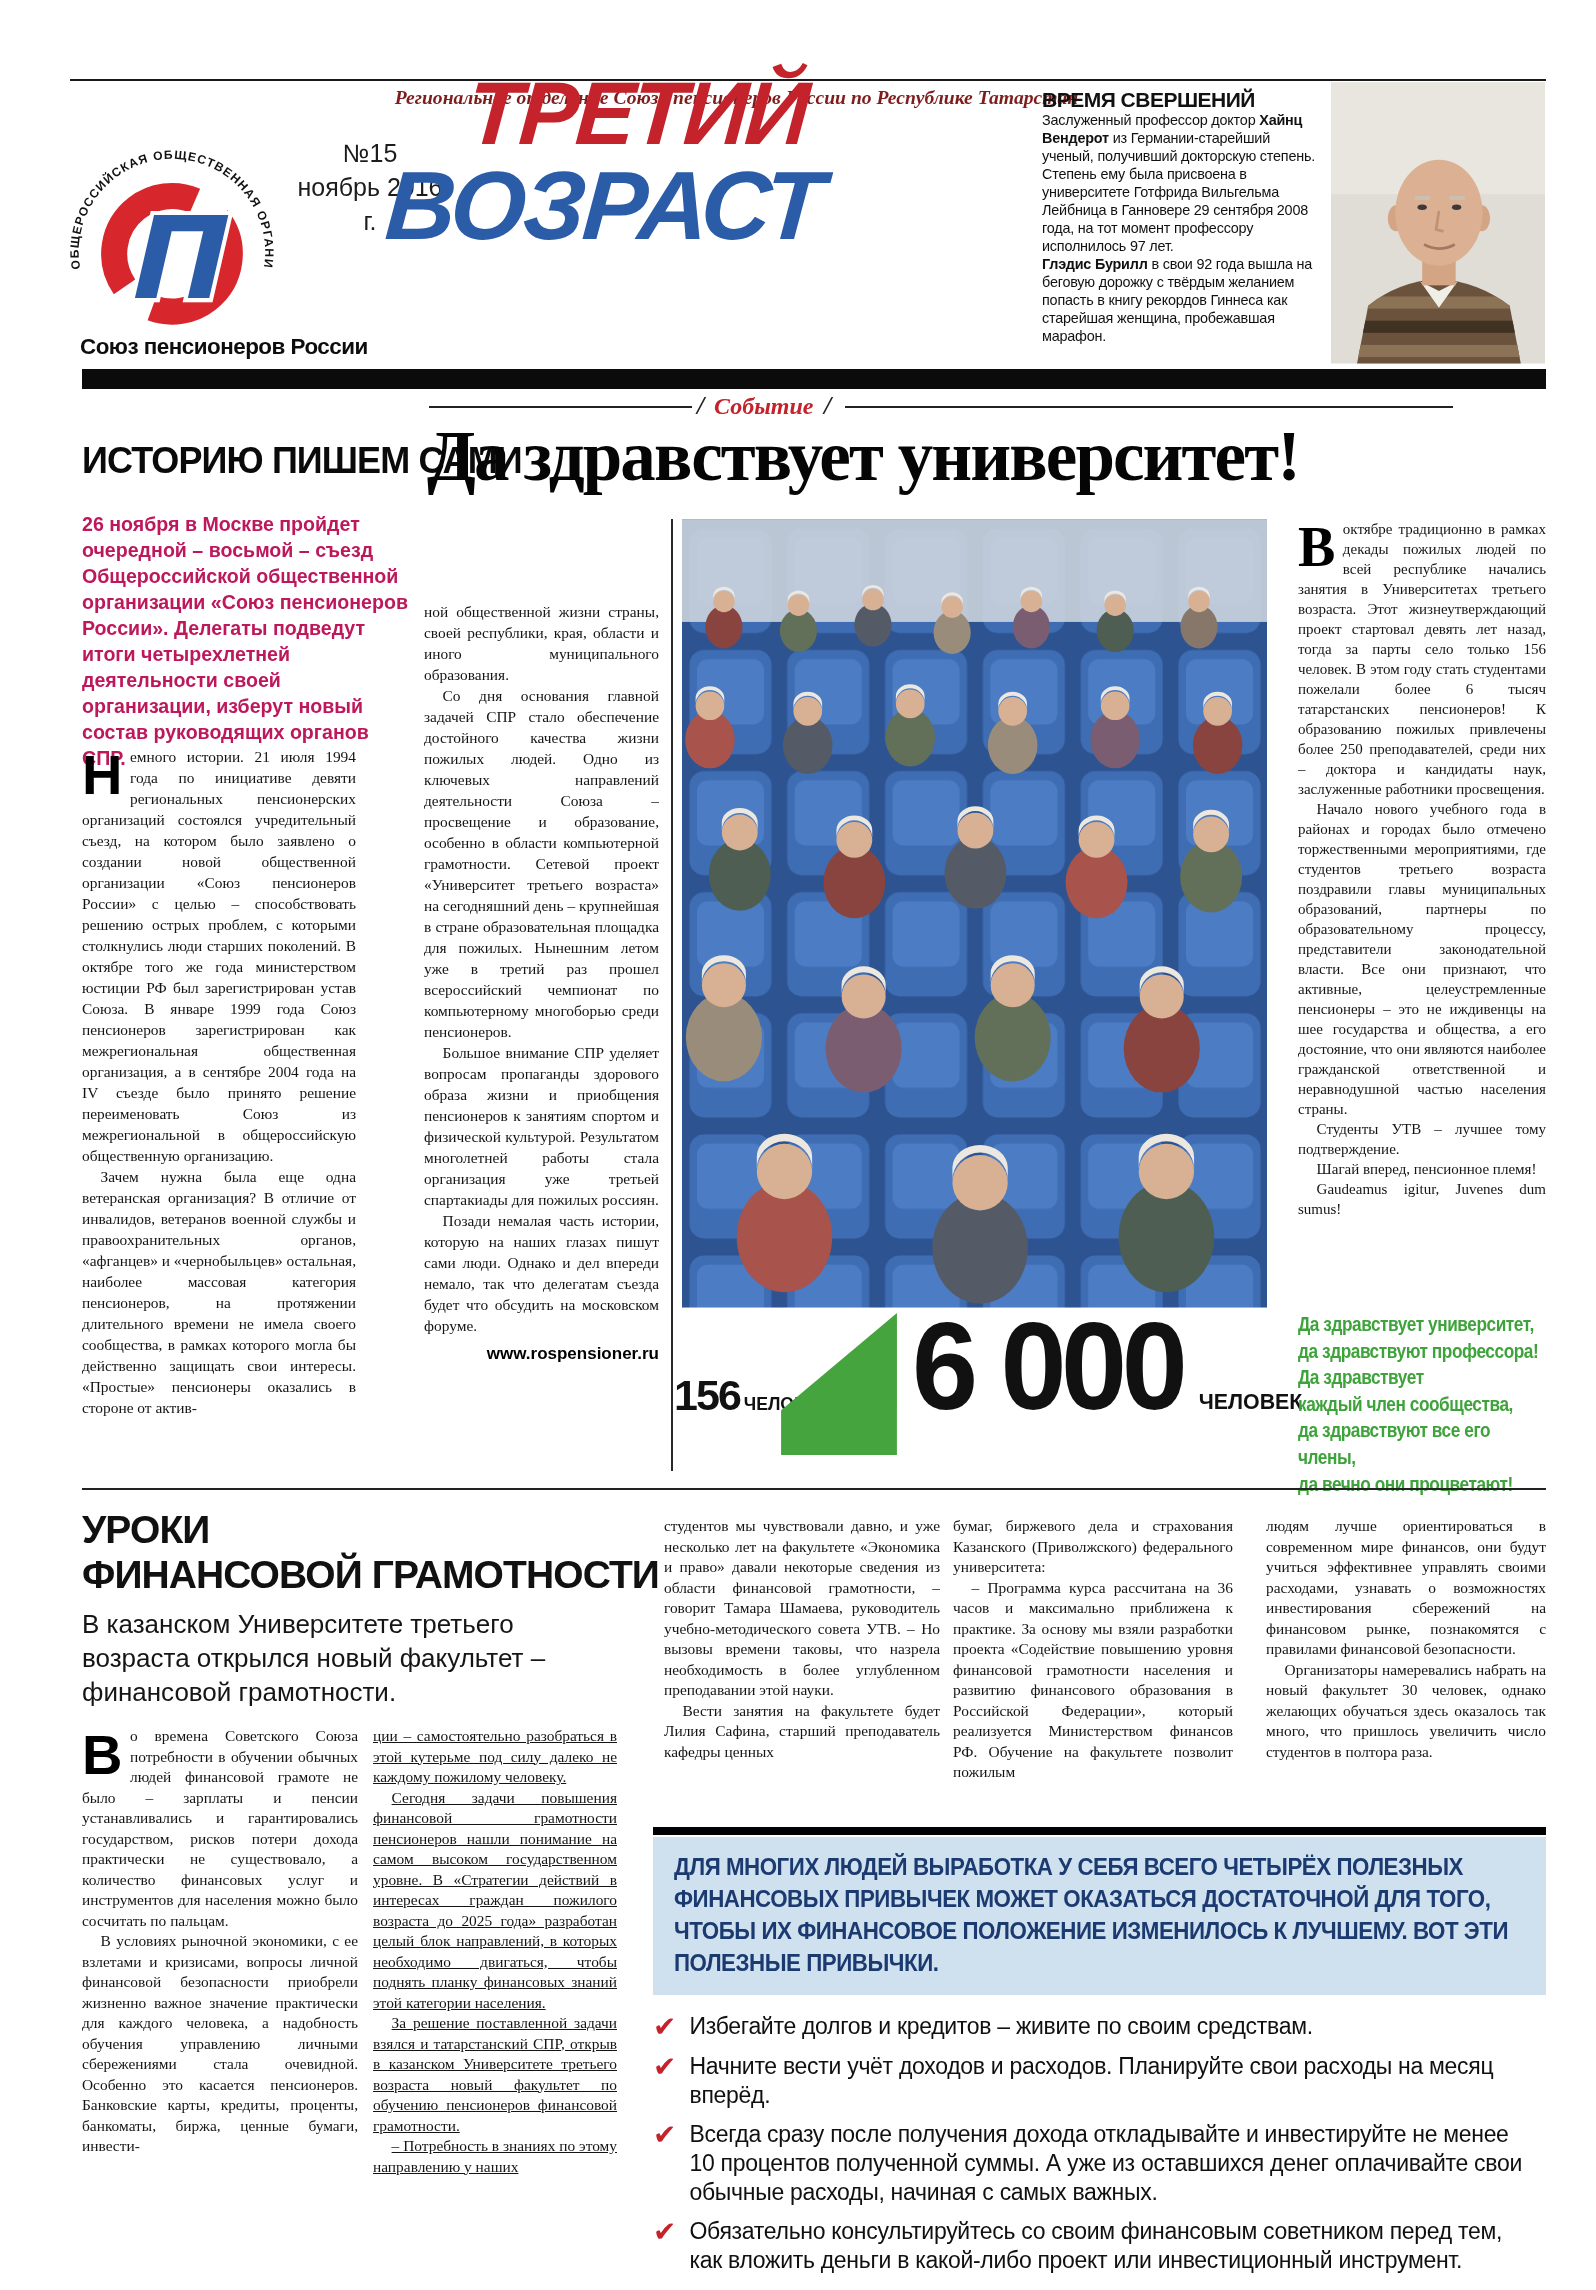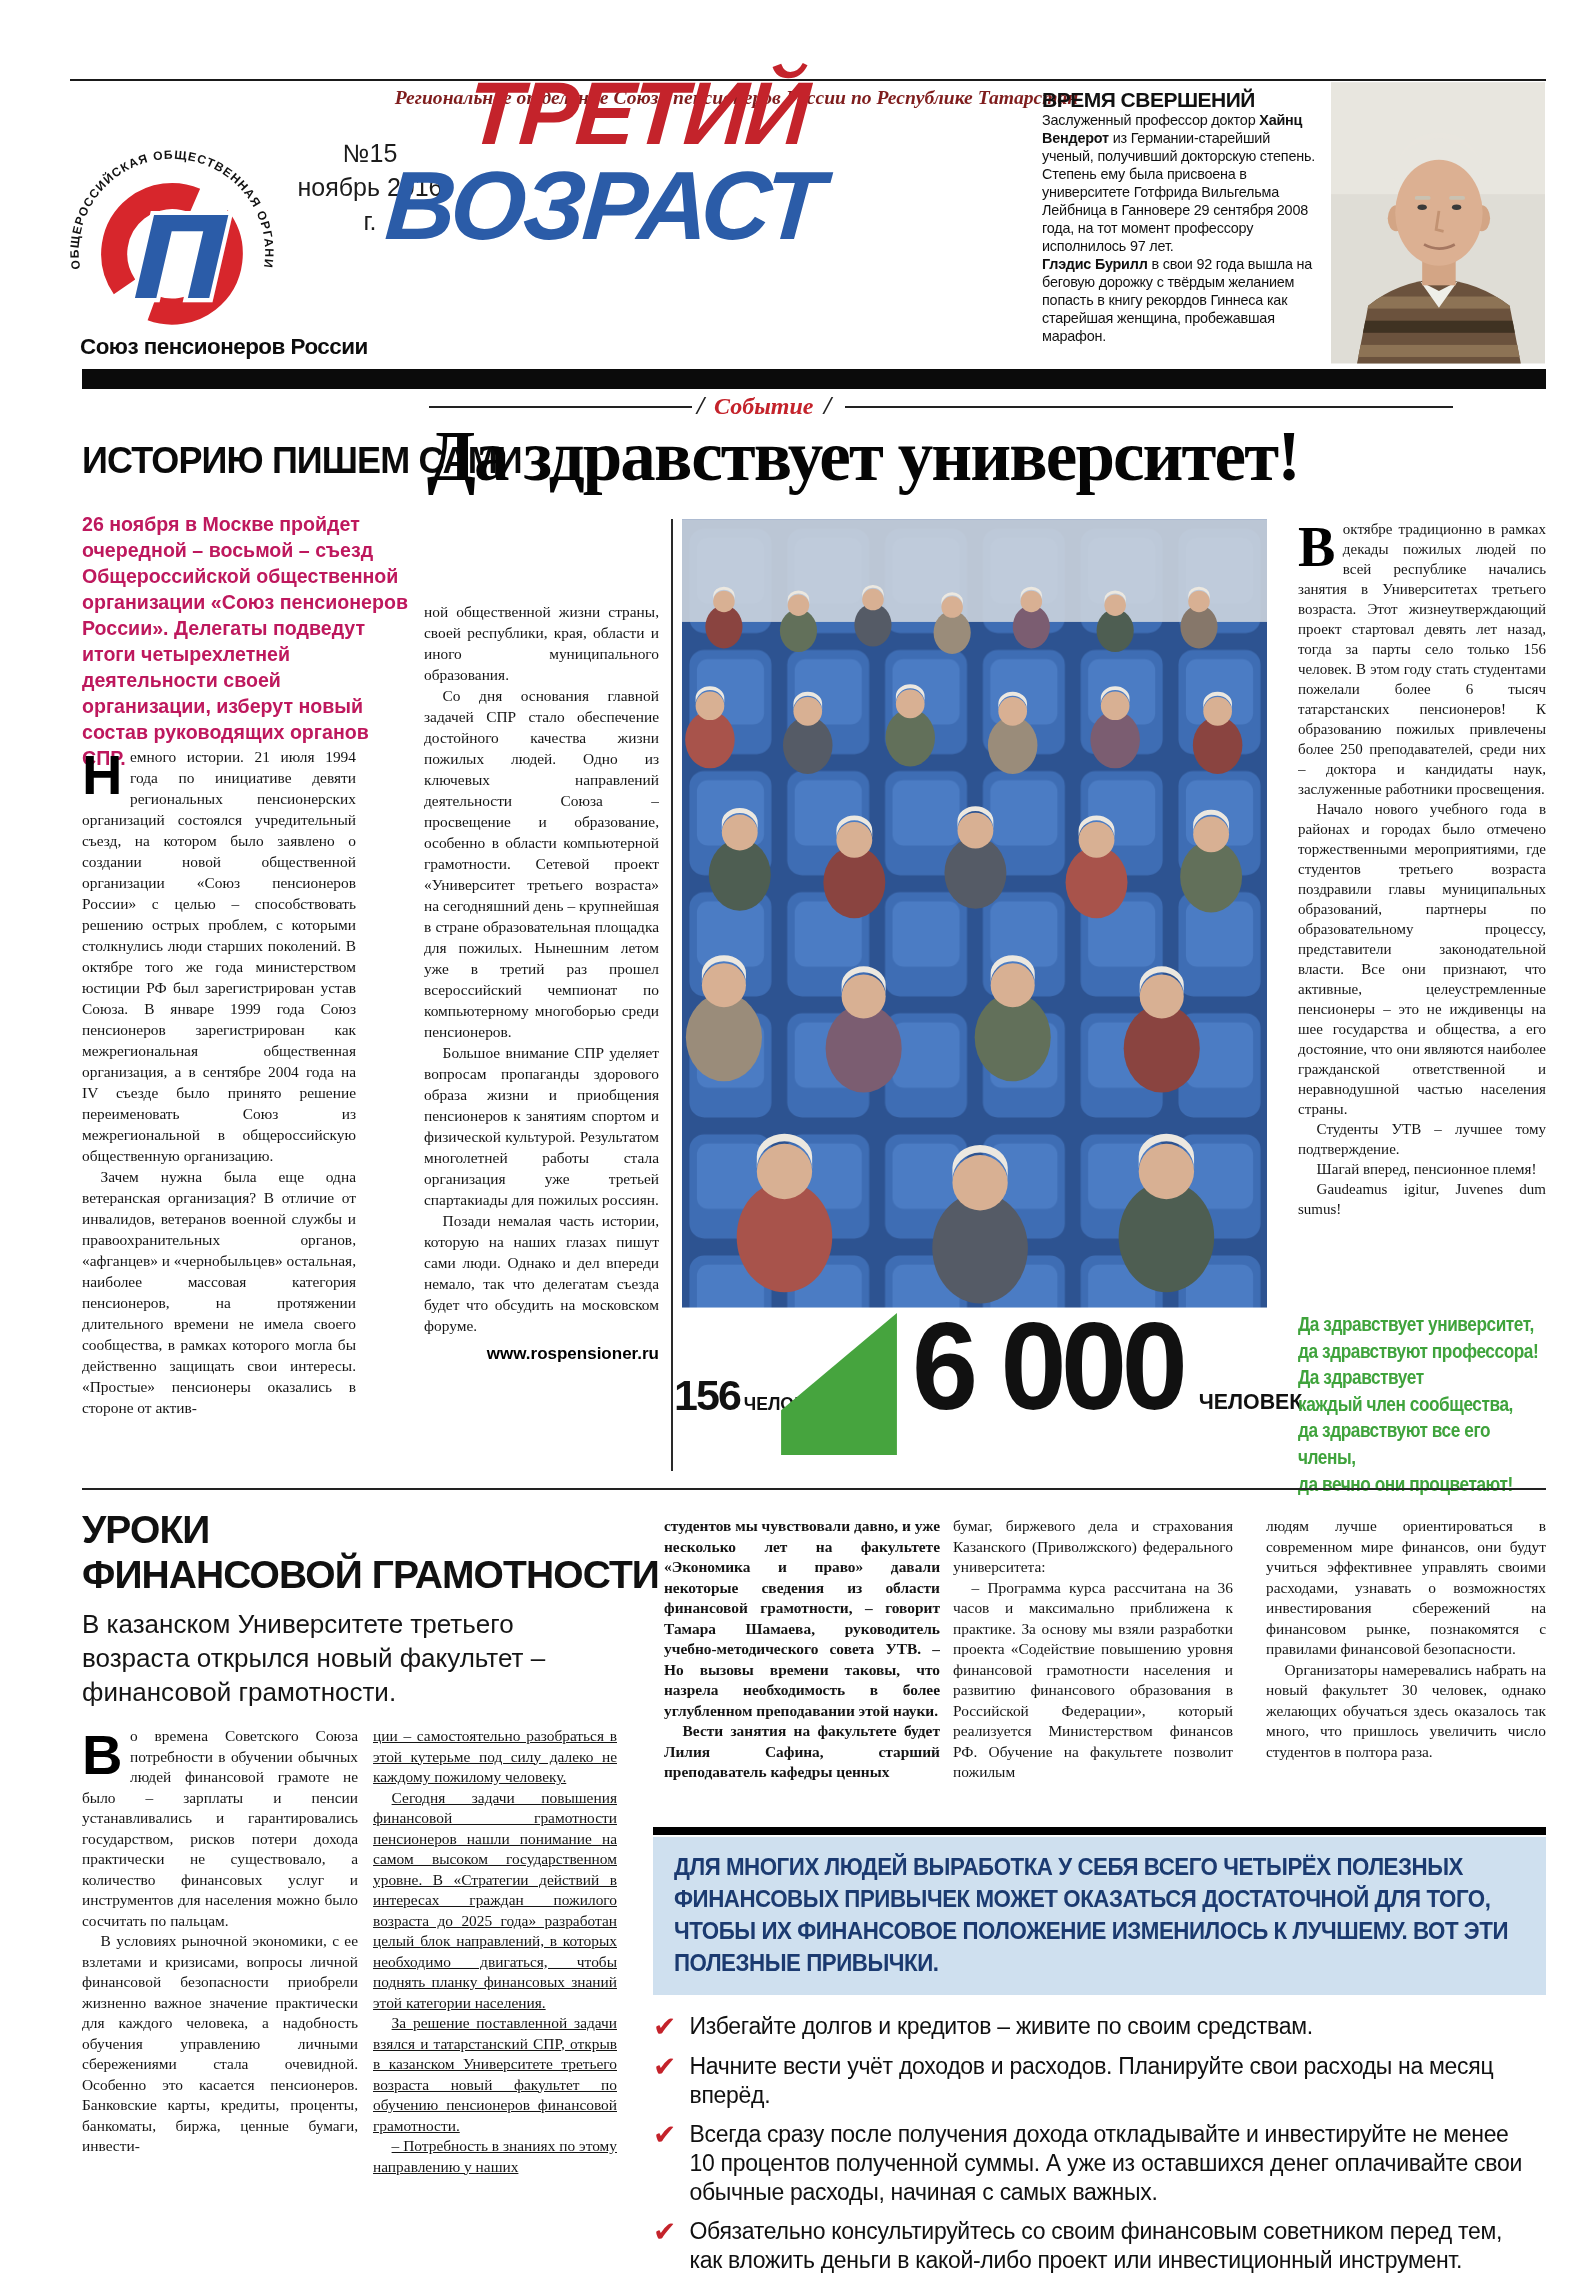--- a/index.html
+++ b/index.html
@@ -61,7 +61,7 @@
   .fcol{font-size:15.4px;line-height:20.5px;}
   #f-col1{left:82px;top:1726px;width:276px;height:518px;overflow:hidden;}
   #f-col2{left:373px;top:1726px;width:244px;height:518px;overflow:hidden;text-decoration:underline;}
-  #f-col3{left:664px;top:1516px;width:276px;height:310px;overflow:hidden;font-weight:bold;}
+  #f-col3{left:664px;top:1516px;width:276px;height:310px;overflow:hidden;}
   #f-col4{left:953px;top:1516px;width:280px;height:310px;overflow:hidden;}
   #f-col5{left:1266px;top:1516px;width:280px;height:310px;overflow:hidden;}
   

